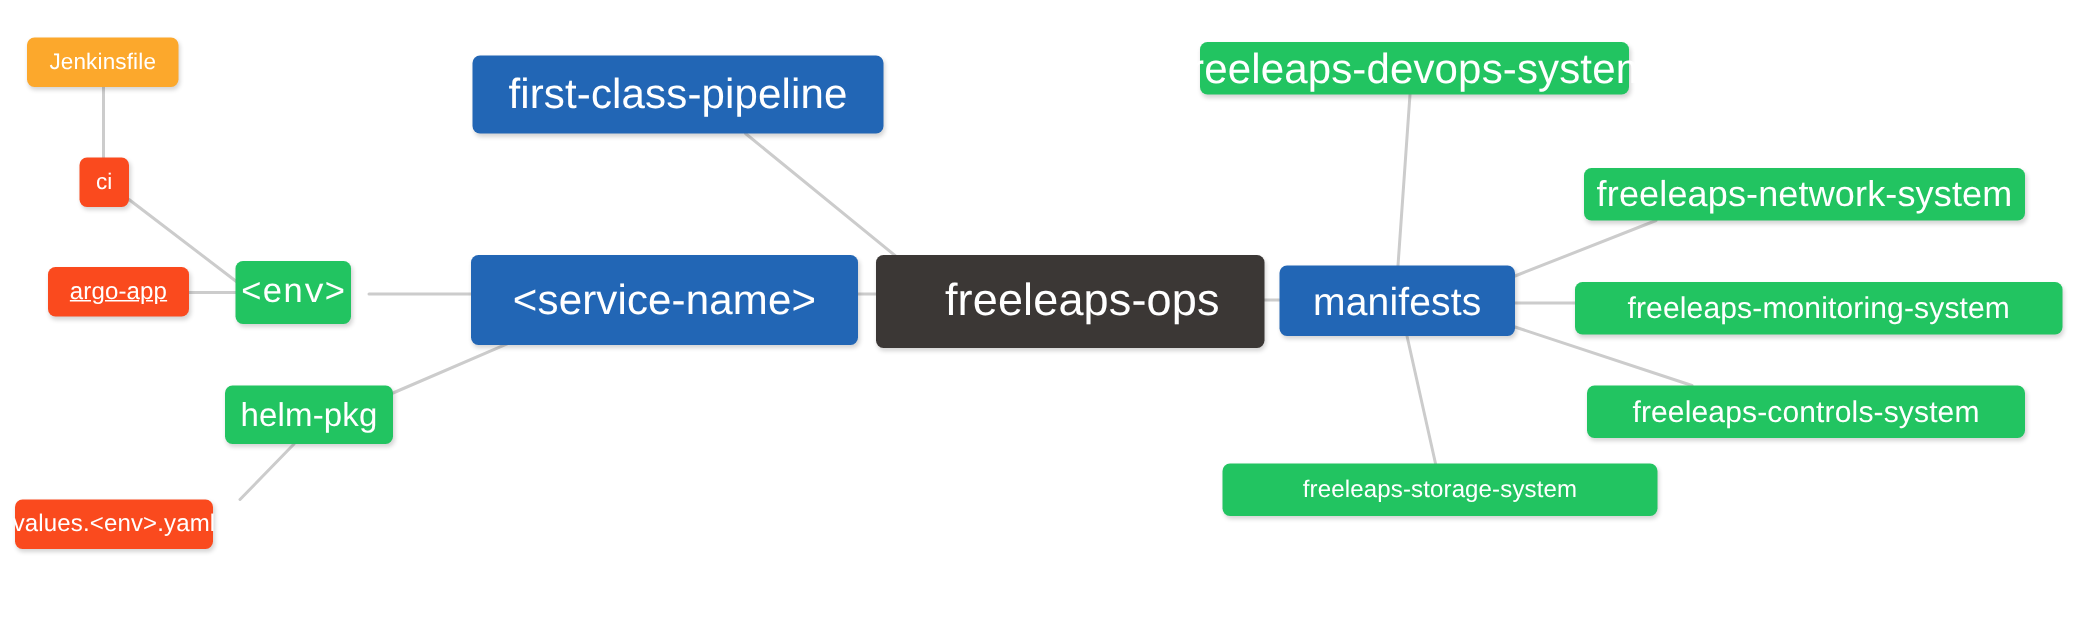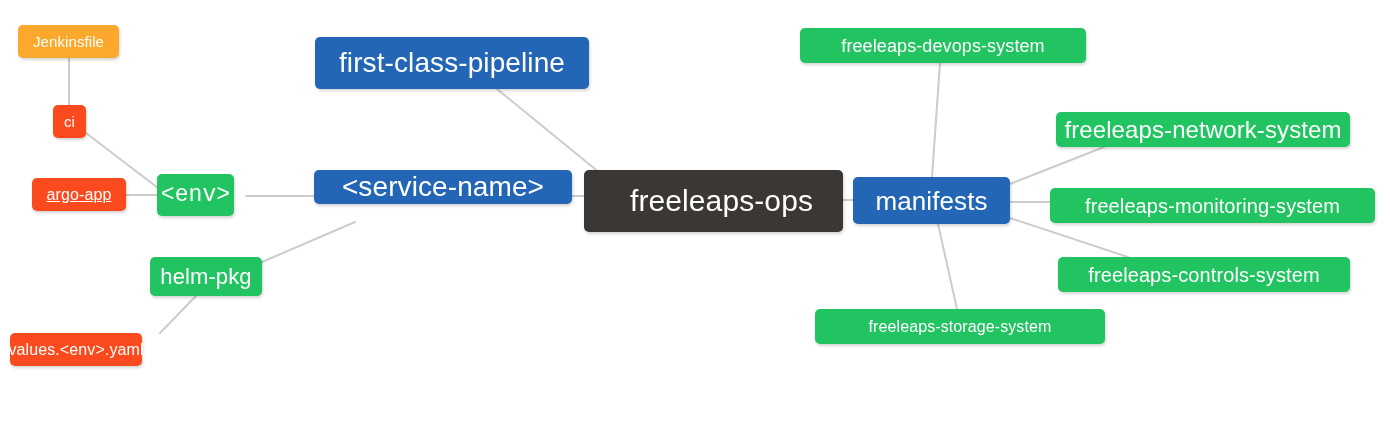--- a/index.html
+++ b/index.html
@@ -98,7 +98,7 @@
       <div class="node blue" style="left: 853px; top: 177px; width: 157px; height: 47px; font-size: 26px;">
         <span>manifests</span>
       </div>
-      <div class="node green" style="left: 800px; top: 28px; width: 286px; height: 35px; font-size: 18px; align-items: center;">
+      <div class="node green" style="left: 800px; top: 28px; width: 286px; height: 35px; font-size: 28px; align-items: center;">
         <span>freeleaps-devops-system</span>
       </div>
       <div class="node green" style="left: 1056px; top: 112px; width: 294px; height: 35px; font-size: 24px;">

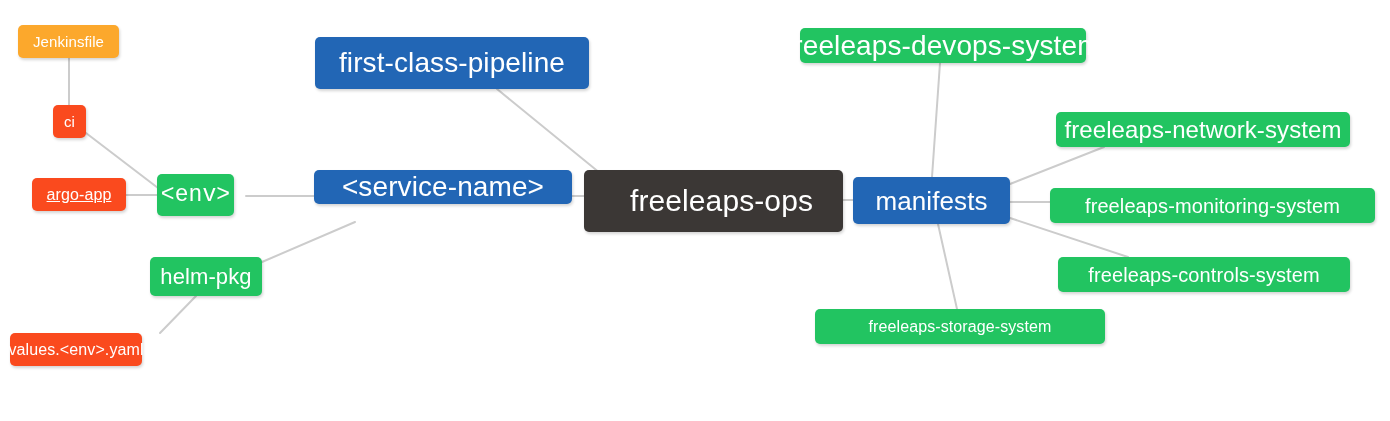--- a/index.html
+++ b/index.html
@@ -80,7 +80,7 @@
       <div class="node green" style="left: 157px; top: 174px; width: 77px; height: 42px; font-size: 23px; font-family: Liberation Mono, monospace;">
         <span>&lt;env&gt;</span>
       </div>
-      <div class="node blue" style="left: 314px; top: 170px; width: 258px; height: 34px; font-size: 28px;">
+      <div class="node blue" style="left: 314px; top: 170px; width: 258px; height: 60px; font-size: 28px;">
         <span>&lt;service-name&gt;</span>
       </div>
       <div class="node blue" style="left: 315px; top: 37px; width: 274px; height: 52px; font-size: 28px;">

